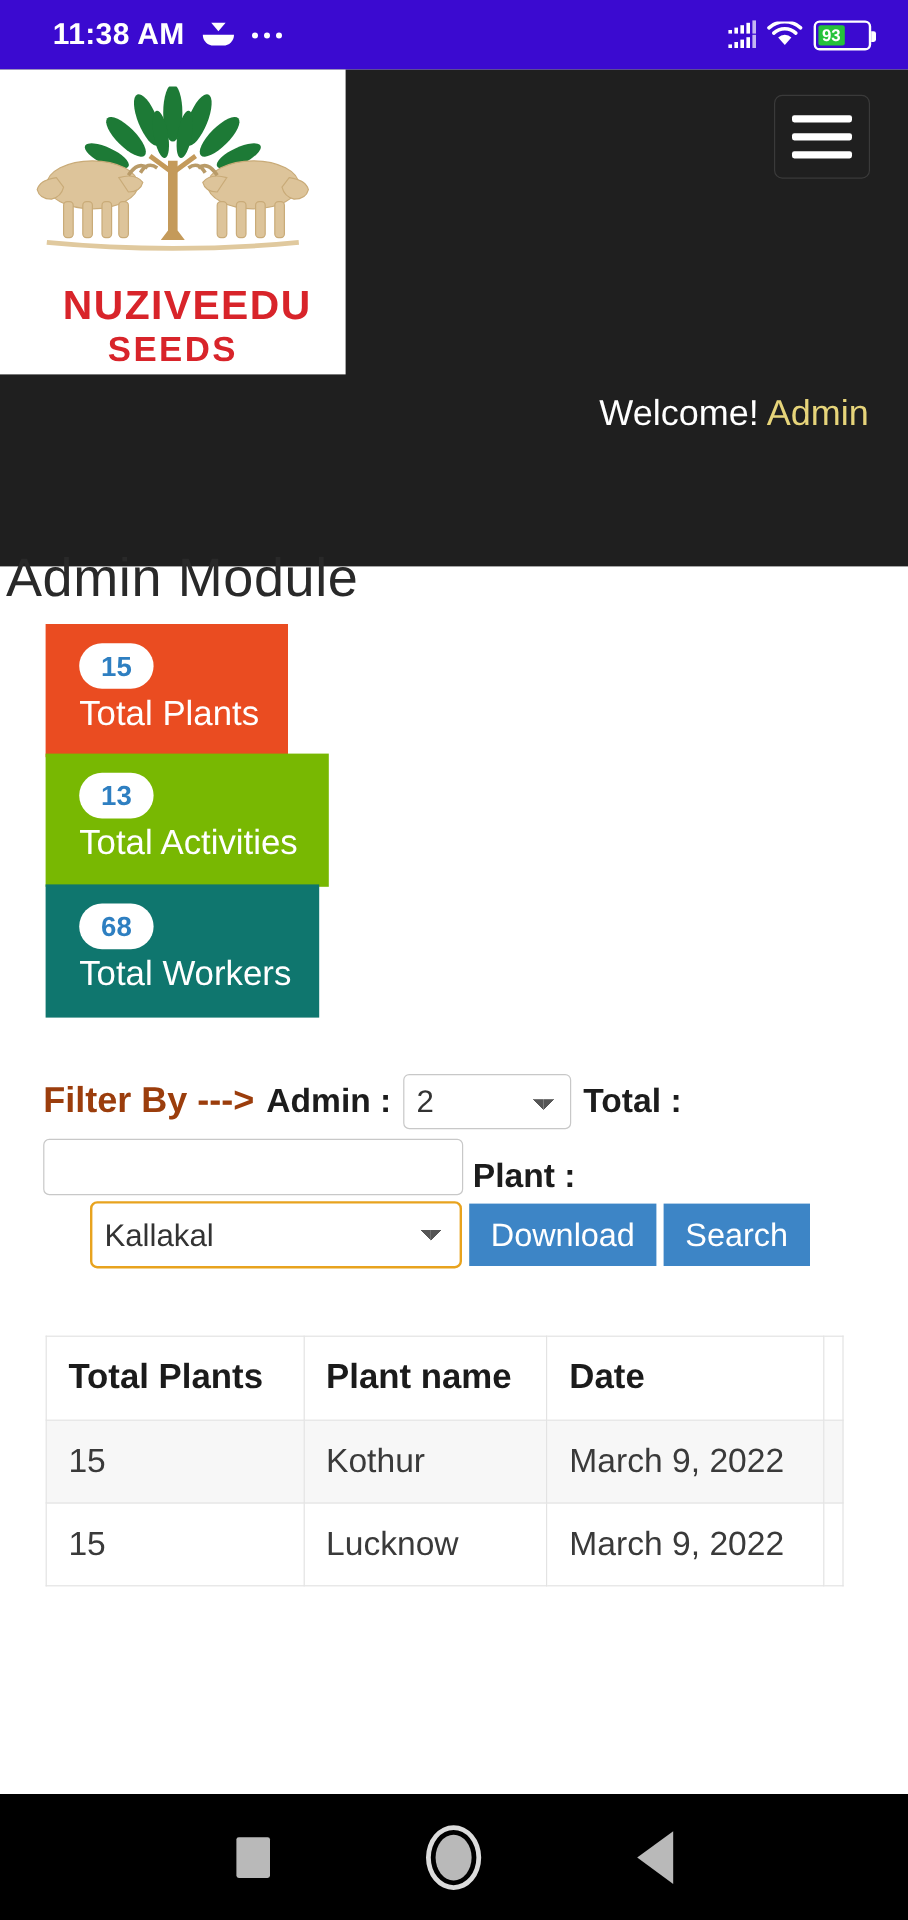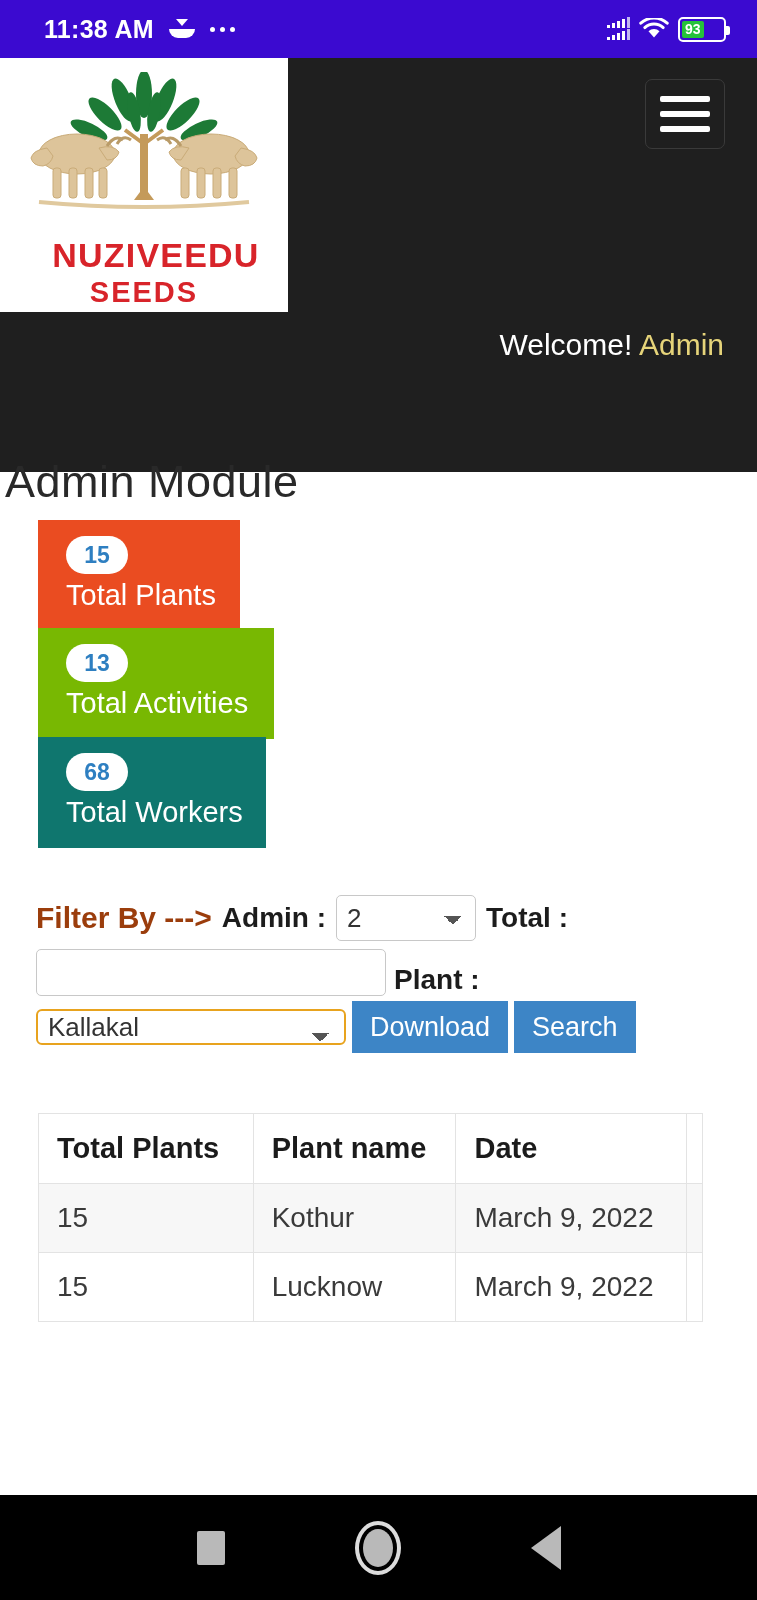--- a/index.html
+++ b/index.html
@@ -148,13 +148,13 @@
   }
   #date-input { width:350px; height:47px; }
   #plant-select {
-    width:310px; height:36px; appearance:none; -webkit-appearance:none;
+    width:310px; height:56px; appearance:none; -webkit-appearance:none;
     border:2px solid #e8a31e; border-radius:6px;
     background-image:
       linear-gradient(45deg, transparent 50%, #555 50%),
       linear-gradient(135deg, #555 50%, transparent 50%);
     background-position: calc(100% - 24px) 22px, calc(100% - 15px) 22px;
-    background-size: 9px 9px, 9px 9px; background-repeat:no-repeat;
+    background-size: 9px 9px, 9px 9px; background-repeat:no-repeat;margin-left:39px;
   }
   .btn {
     font-family:"Liberation Sans", sans-serif;

